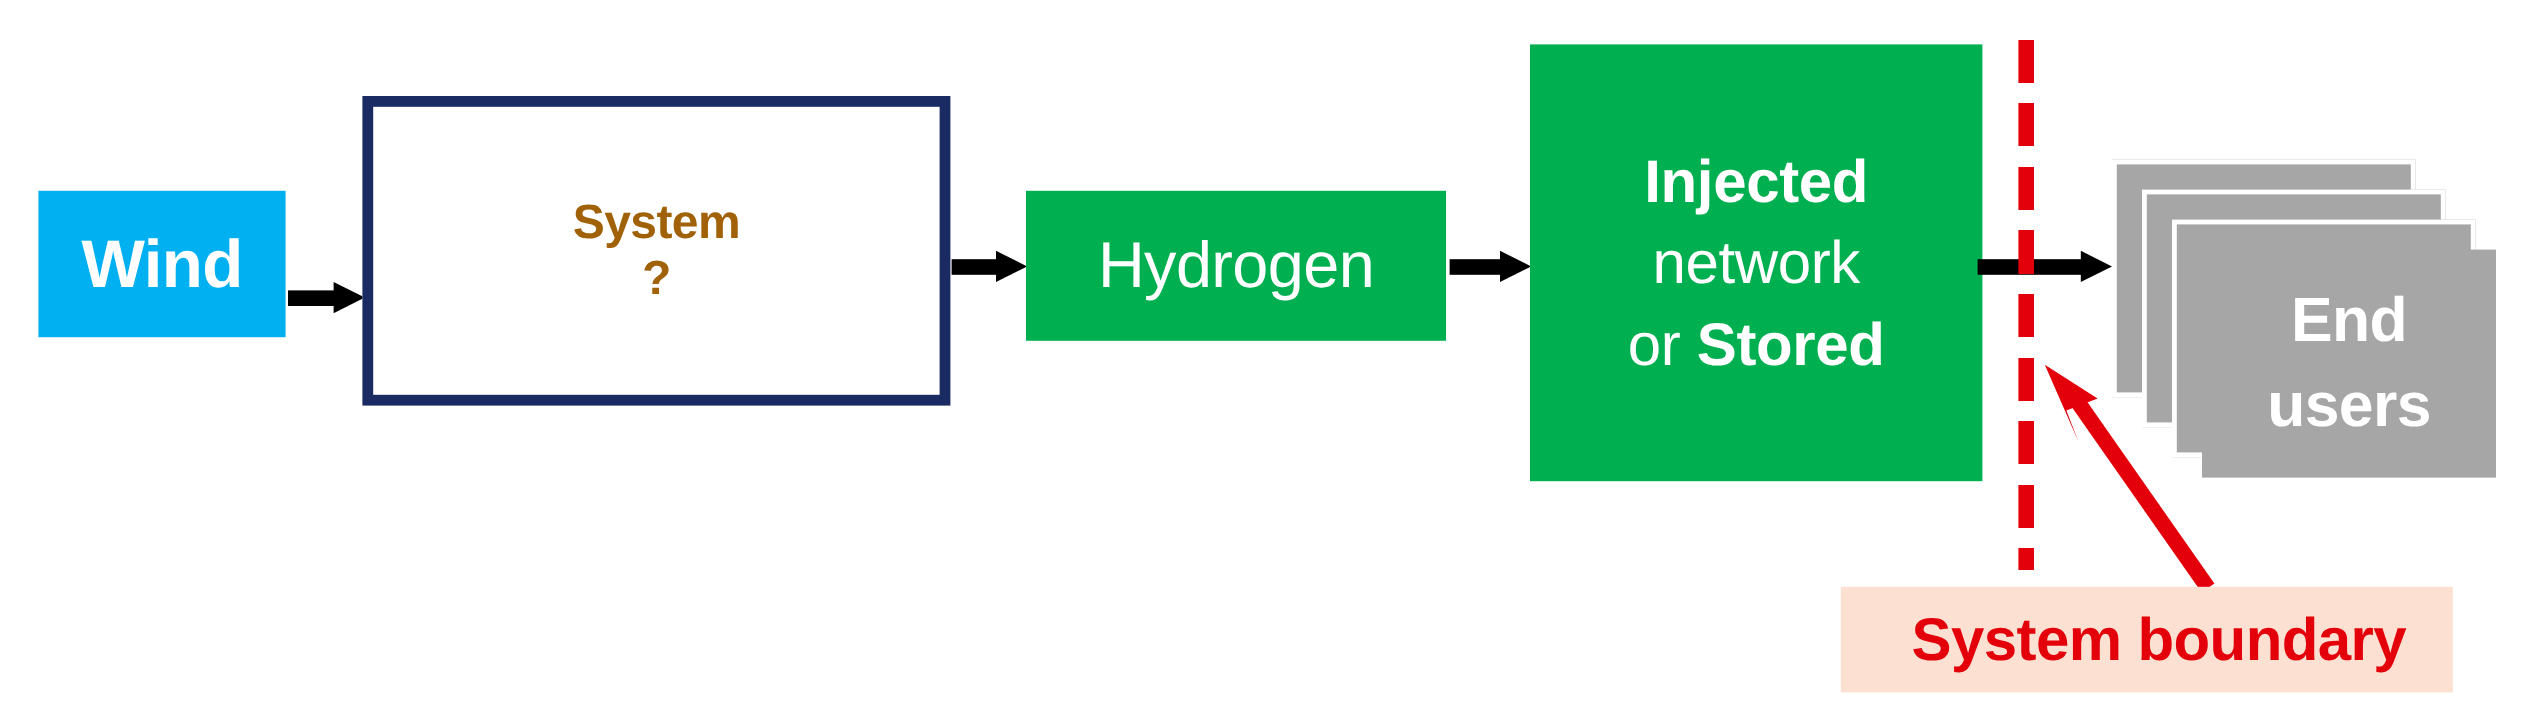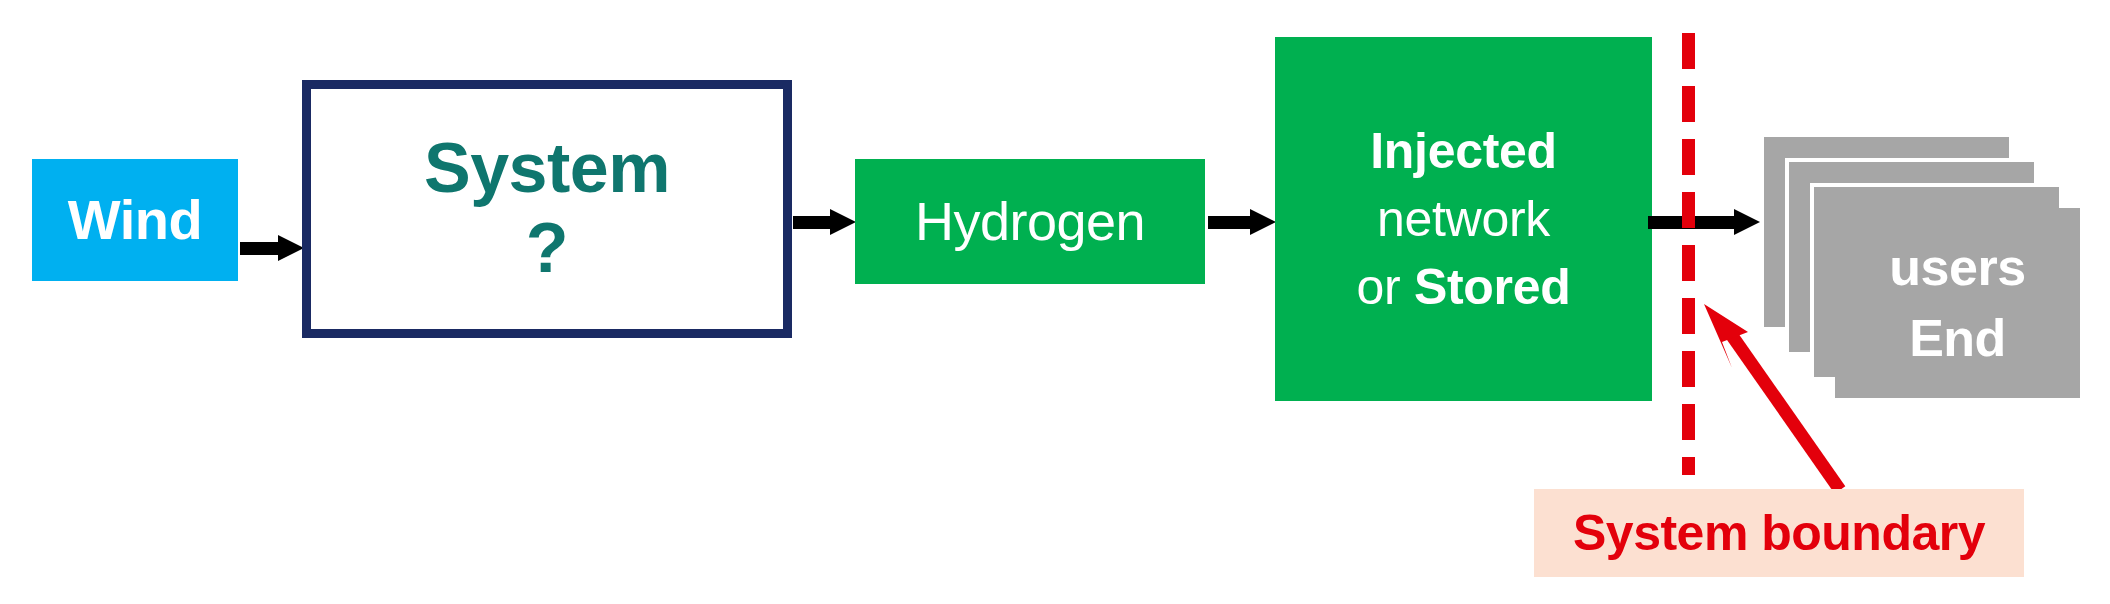--- a/index.html
+++ b/index.html
@@ -54,9 +54,9 @@
     border: 9px solid #1A2A63;
   }
   #sysconfig-box .line {
-    color: #0f766e;
-    font-weight: bold;
-    font-size: 70px;
+    color: #a16207;
+    font-weight: bold;
+    font-size: 40px;
     letter-spacing: -0.5px;
     display: block;
     margin: 2px 0;

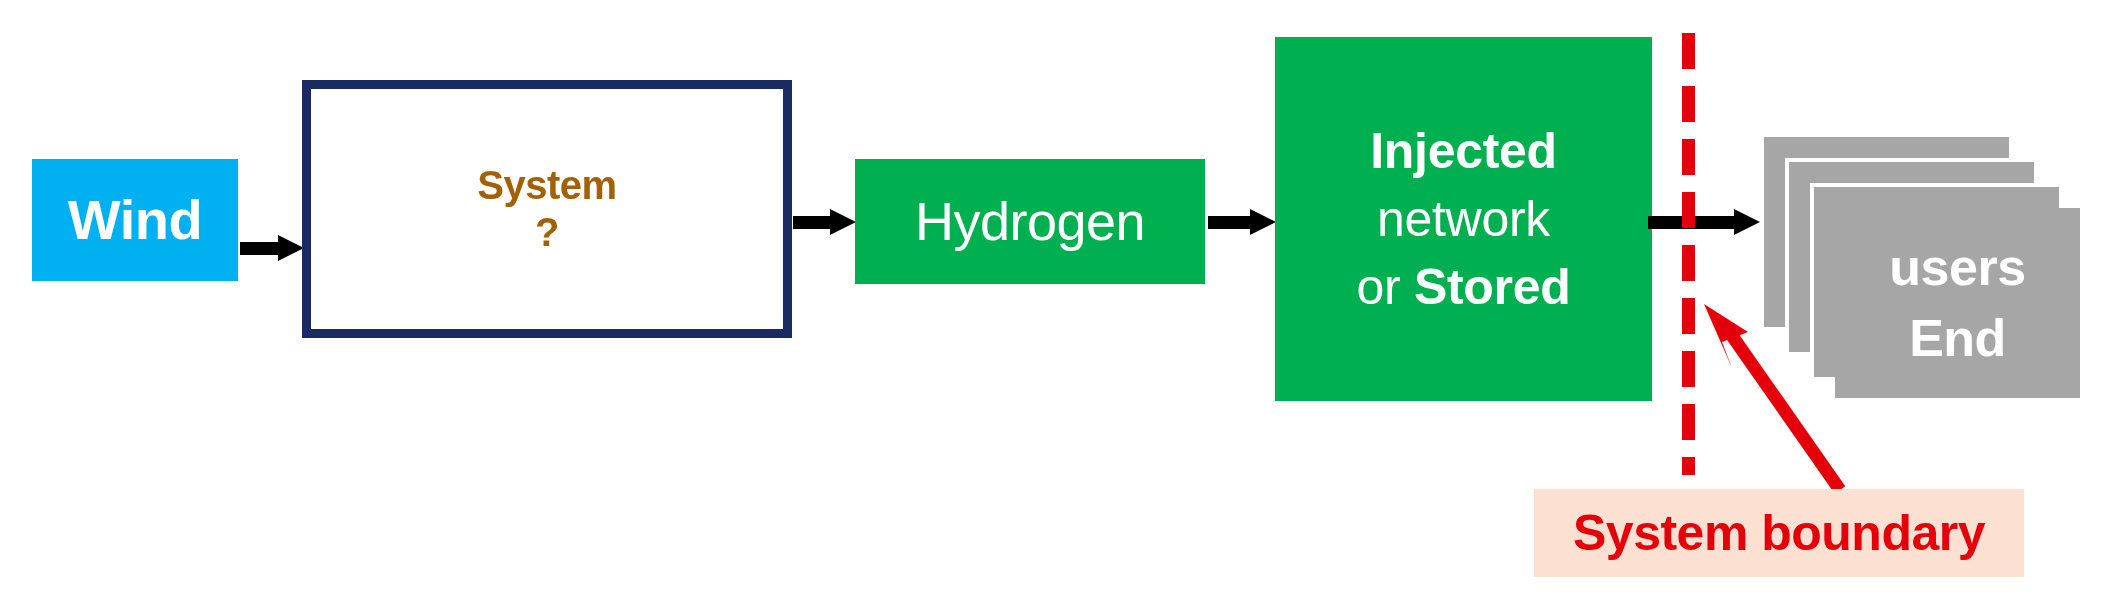--- a/index.html
+++ b/index.html
@@ -271,8 +271,8 @@
     <div class="stack-layer" id="stack-2"></div>
     <div class="stack-layer" id="stack-3"></div>
     <div class="stack-layer" id="stack-4">
+      <span class="line">End</span>
       <span class="line">users</span>
-      <span class="line">End</span>
     </div>
   </div>
 

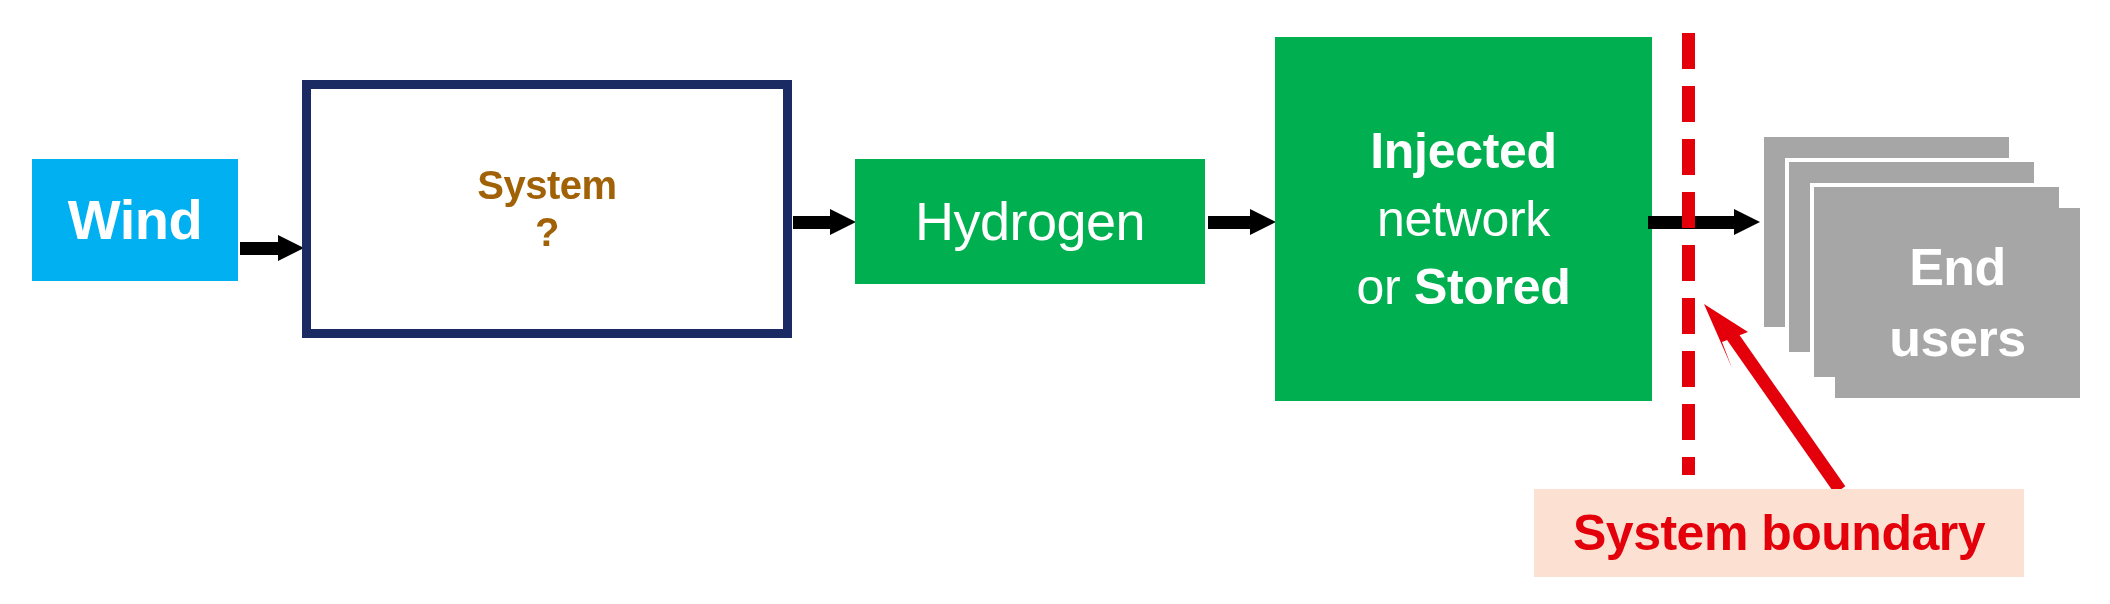--- a/index.html
+++ b/index.html
@@ -211,6 +211,7 @@
     display: flex;
     align-items: center;
     justify-content: center;
+    padding-left: 20px;
   }
   #boundary-label .label {
     color: #E3000B;

